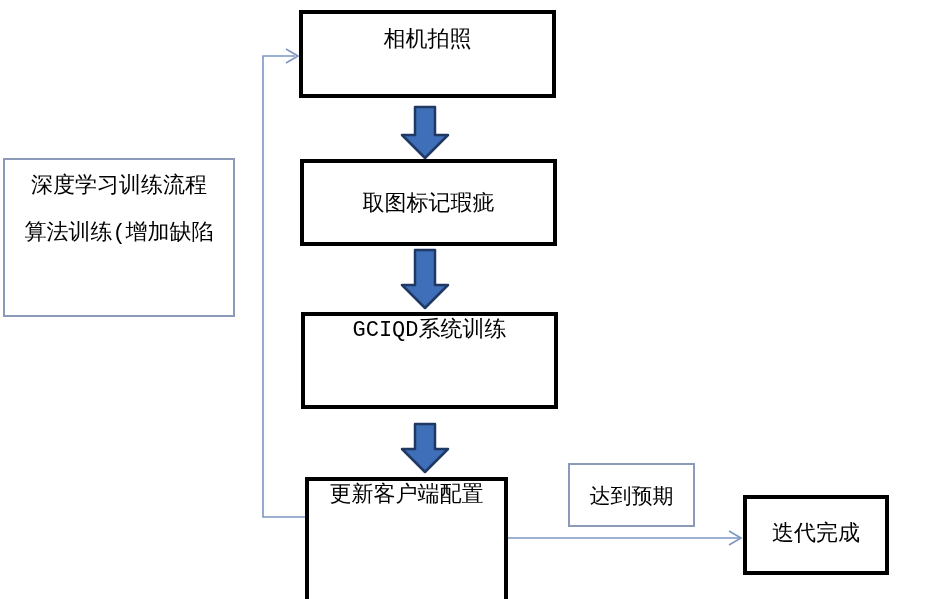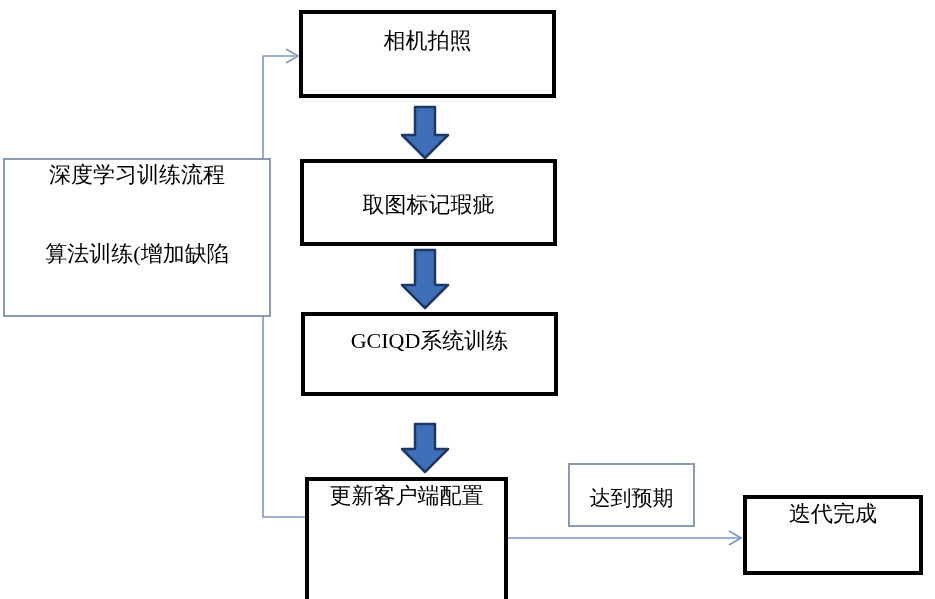--- a/index.html
+++ b/index.html
@@ -8,7 +8,7 @@
     width: 935px;
     height: 599px;
     background: #ffffff;
-    font-family: Liberation Serif, serif;
+    font-family: Liberation Mono, monospace;
     color: #000000;
     overflow: hidden;
   }

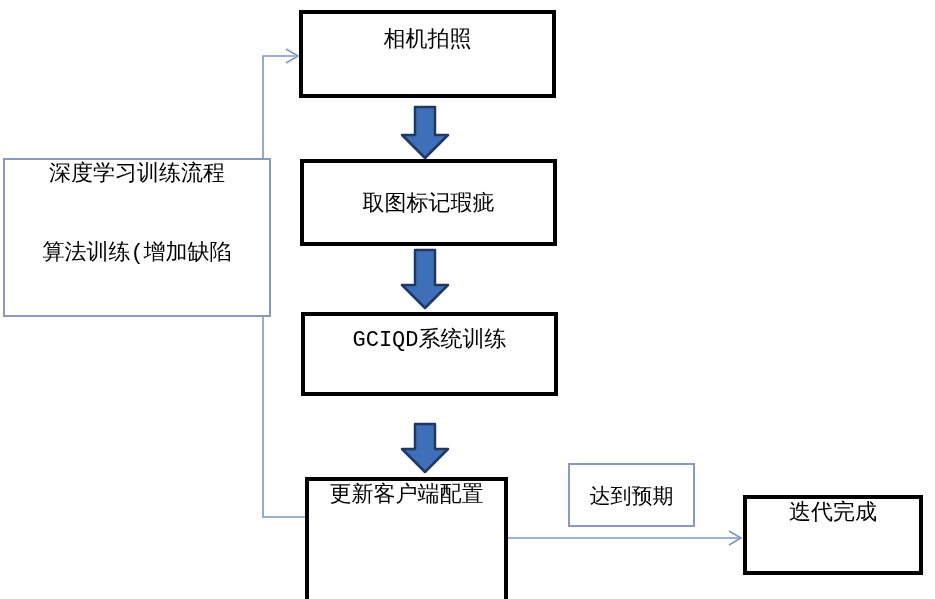--- a/index.html
+++ b/index.html
@@ -33,7 +33,7 @@
   #node-update { left: 305px; top: 477px; width: 203px; height: 137px; }
   #node-done   { left: 743px; top: 495px; width: 180px; height: 80px;  padding-top: 0; }
   #node-expect { left: 568px; top: 463px; width: 127px; height: 64px;  padding-top: 19px; font-size: 21px; }
-  #node-note   { left: 3px;   top: 158px; width: 268px; height: 159px; }
+  #node-note   { left: 3px;   top: 158px; width: 232px; height: 159px; padding-top: 12px; }
   #node-note .note-title { margin: 0 0 0 0; }
   #node-note .note-body  { margin-top: 48px; line-height: 32px; }
 </style>

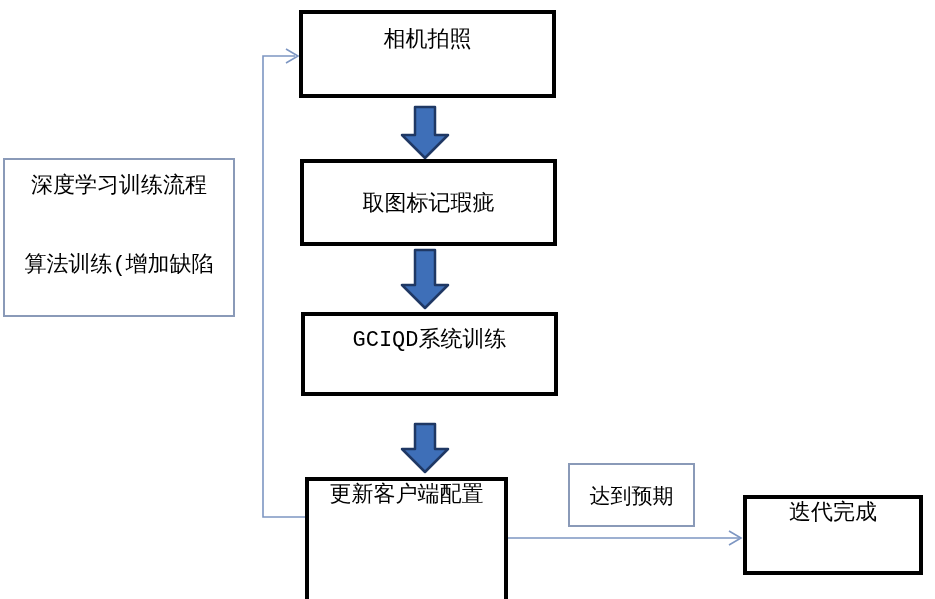--- a/index.html
+++ b/index.html
@@ -35,7 +35,7 @@
   #node-expect { left: 568px; top: 463px; width: 127px; height: 64px;  padding-top: 19px; font-size: 21px; }
   #node-note   { left: 3px;   top: 158px; width: 232px; height: 159px; padding-top: 12px; }
   #node-note .note-title { margin: 0 0 0 0; }
-  #node-note .note-body  { margin-top: 48px; line-height: 32px; }
+  #node-note .note-body  { margin-top: 16px; line-height: 32px; }
 </style>
 </head>
 <body>

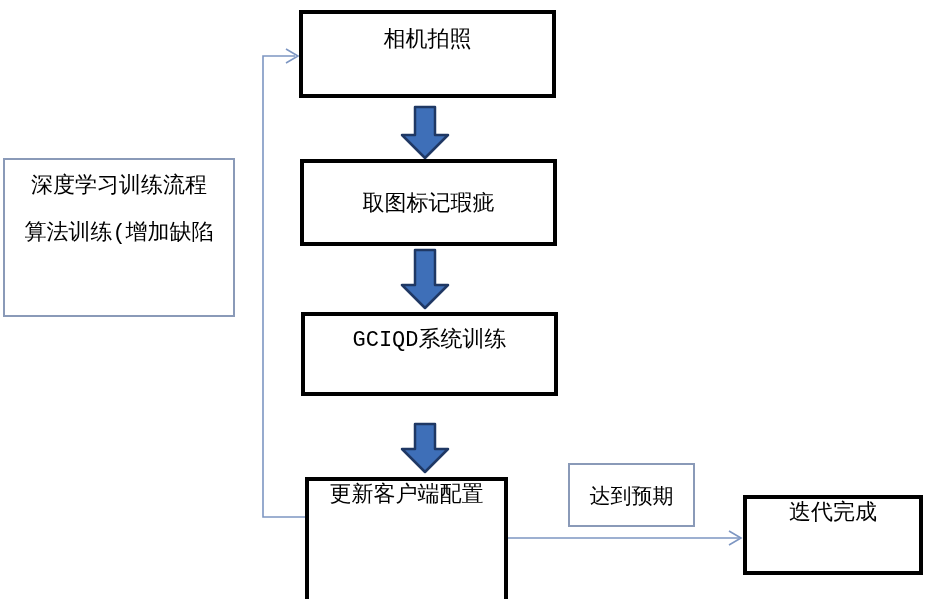--- a/index.html
+++ b/index.html
@@ -29,7 +29,7 @@
   .node.thin  { border: 2px solid #8a9ab8; }
   #node-camera { left: 299px; top: 10px;  width: 257px; height: 88px;  padding-top: 12px; }
   #node-mark   { left: 300px; top: 159px; width: 257px; height: 87px;  padding-top: 27px; }
-  #node-train  { left: 301px; top: 312px; width: 257px; height: 84px;  padding-top: 10px; }
+  #node-train  { left: 301px; top: 312px; width: 257px; height: 97px;  }
   #node-update { left: 305px; top: 477px; width: 203px; height: 137px; }
   #node-done   { left: 743px; top: 495px; width: 180px; height: 80px;  padding-top: 0; }
   #node-expect { left: 568px; top: 463px; width: 127px; height: 64px;  padding-top: 19px; font-size: 21px; }

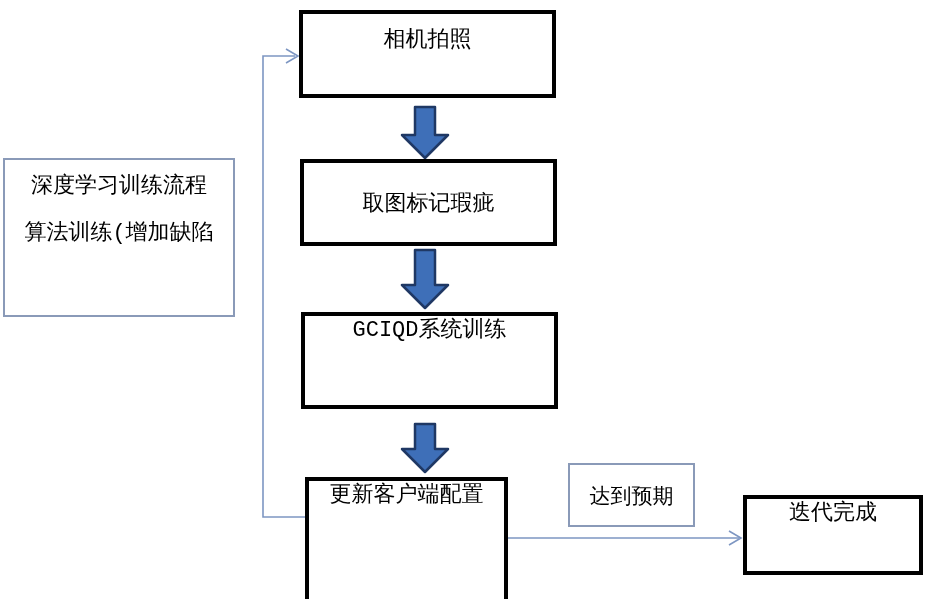--- a/index.html
+++ b/index.html
@@ -31,7 +31,7 @@
   #node-mark   { left: 300px; top: 159px; width: 257px; height: 87px;  padding-top: 27px; }
   #node-train  { left: 301px; top: 312px; width: 257px; height: 97px;  }
   #node-update { left: 305px; top: 477px; width: 203px; height: 137px; }
-  #node-done   { left: 743px; top: 495px; width: 180px; height: 80px;  padding-top: 0; }
+  #node-done   { left: 743px; top: 495px; width: 146px; height: 80px;  padding-top: 21px; }
   #node-expect { left: 568px; top: 463px; width: 127px; height: 64px;  padding-top: 19px; font-size: 21px; }
   #node-note   { left: 3px;   top: 158px; width: 232px; height: 159px; padding-top: 12px; }
   #node-note .note-title { margin: 0 0 0 0; }

